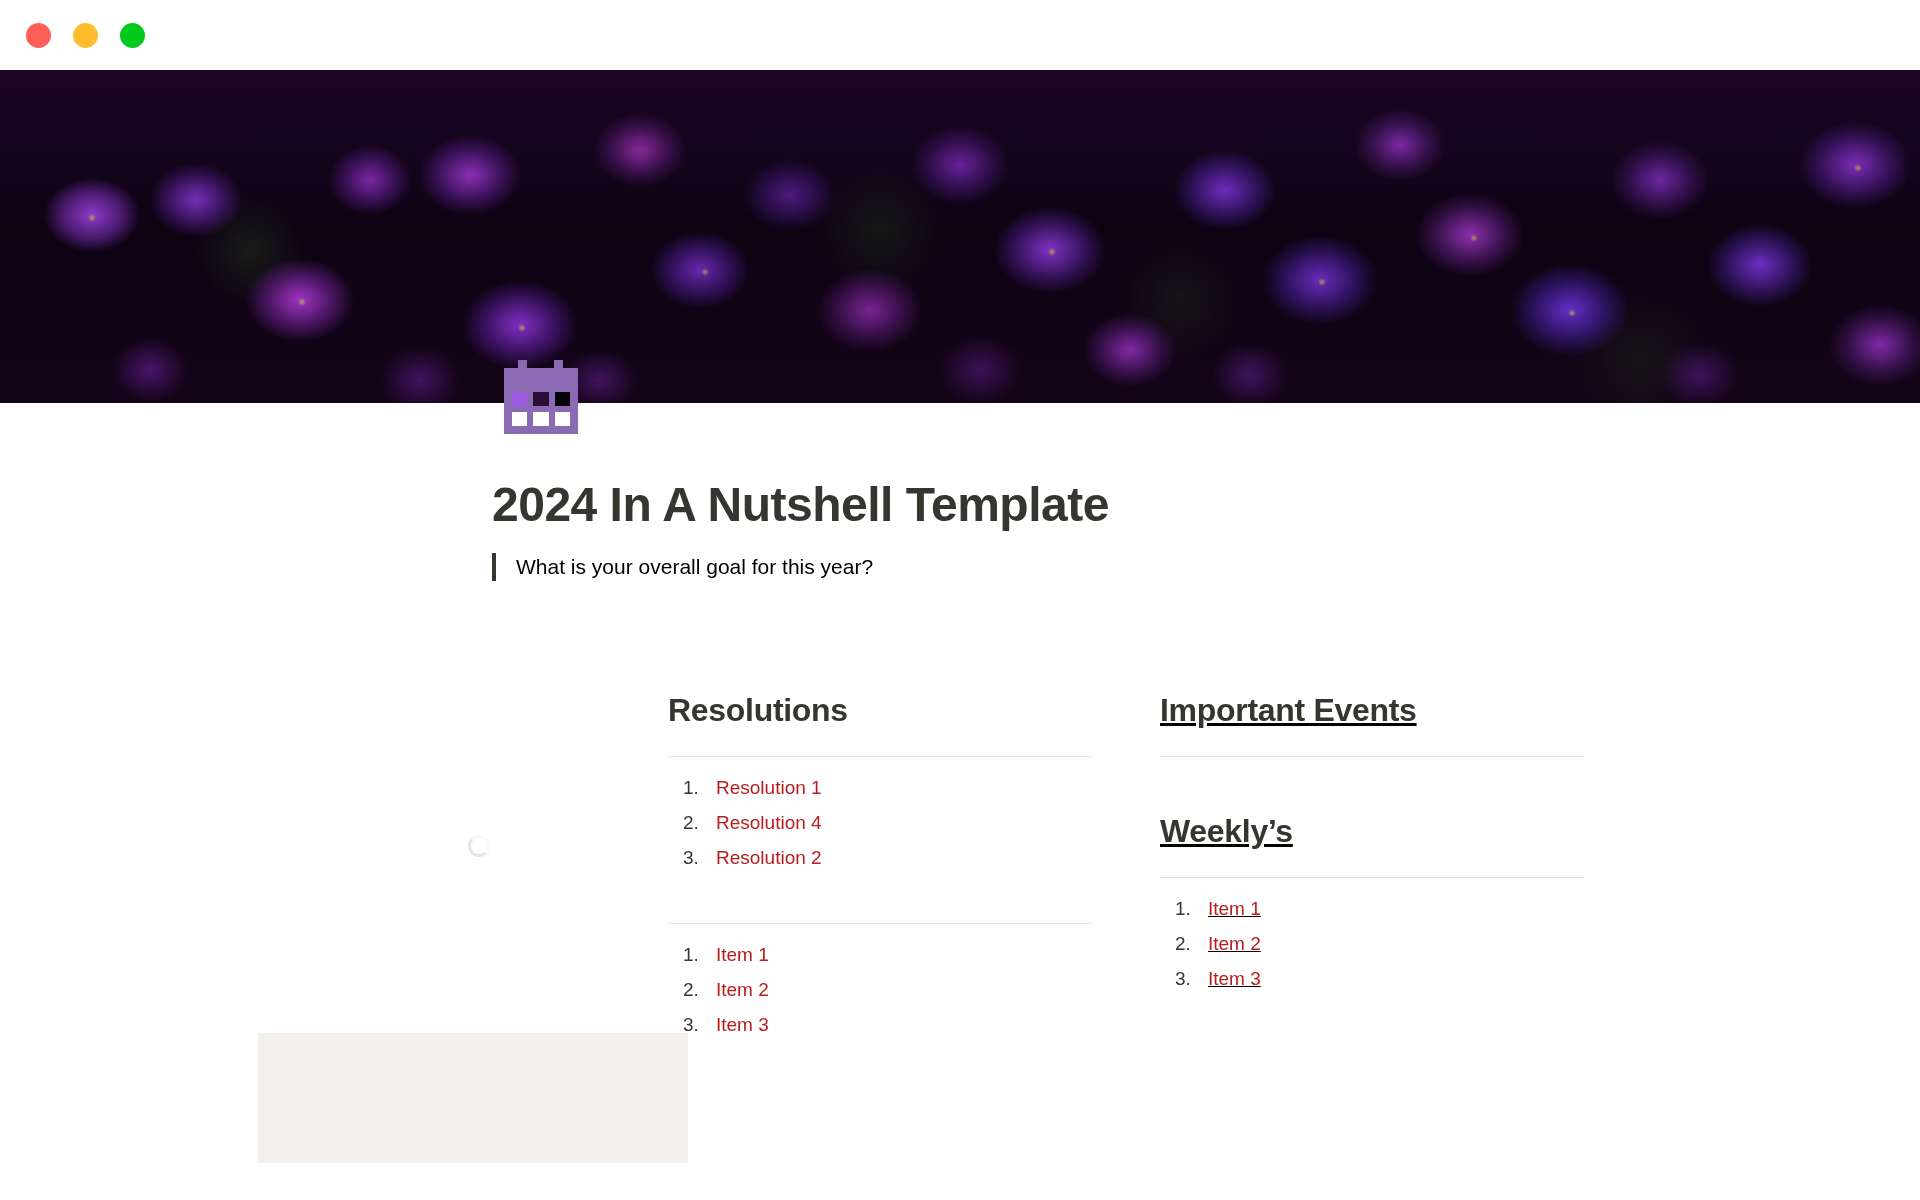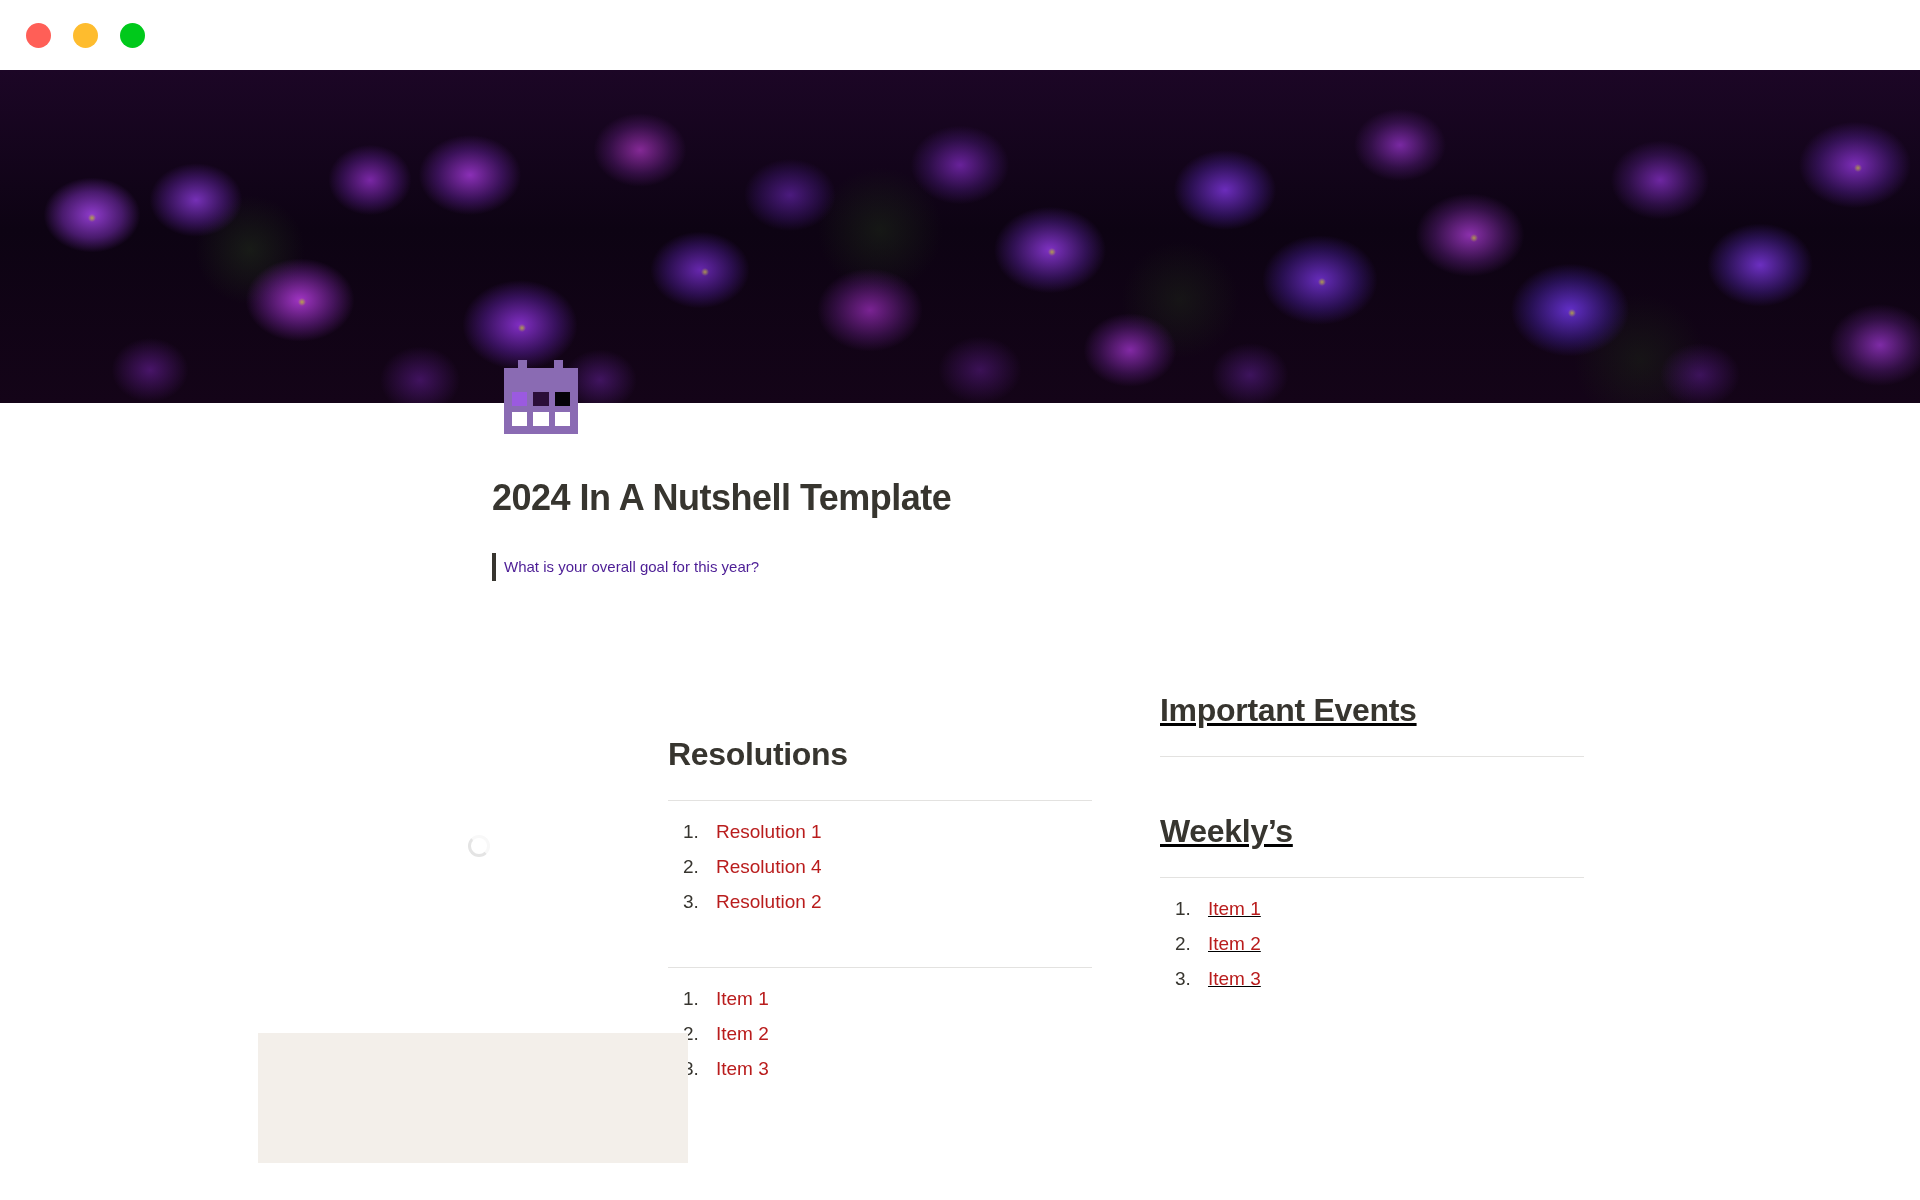--- a/index.html
+++ b/index.html
@@ -146,7 +146,7 @@
     position: absolute;
     left: 492px;
     top: 477px;
-    font-size: 36px;
+    font-size: 48px;
     font-weight: bold;
     color: #37352F;
     letter-spacing: -0.5px;

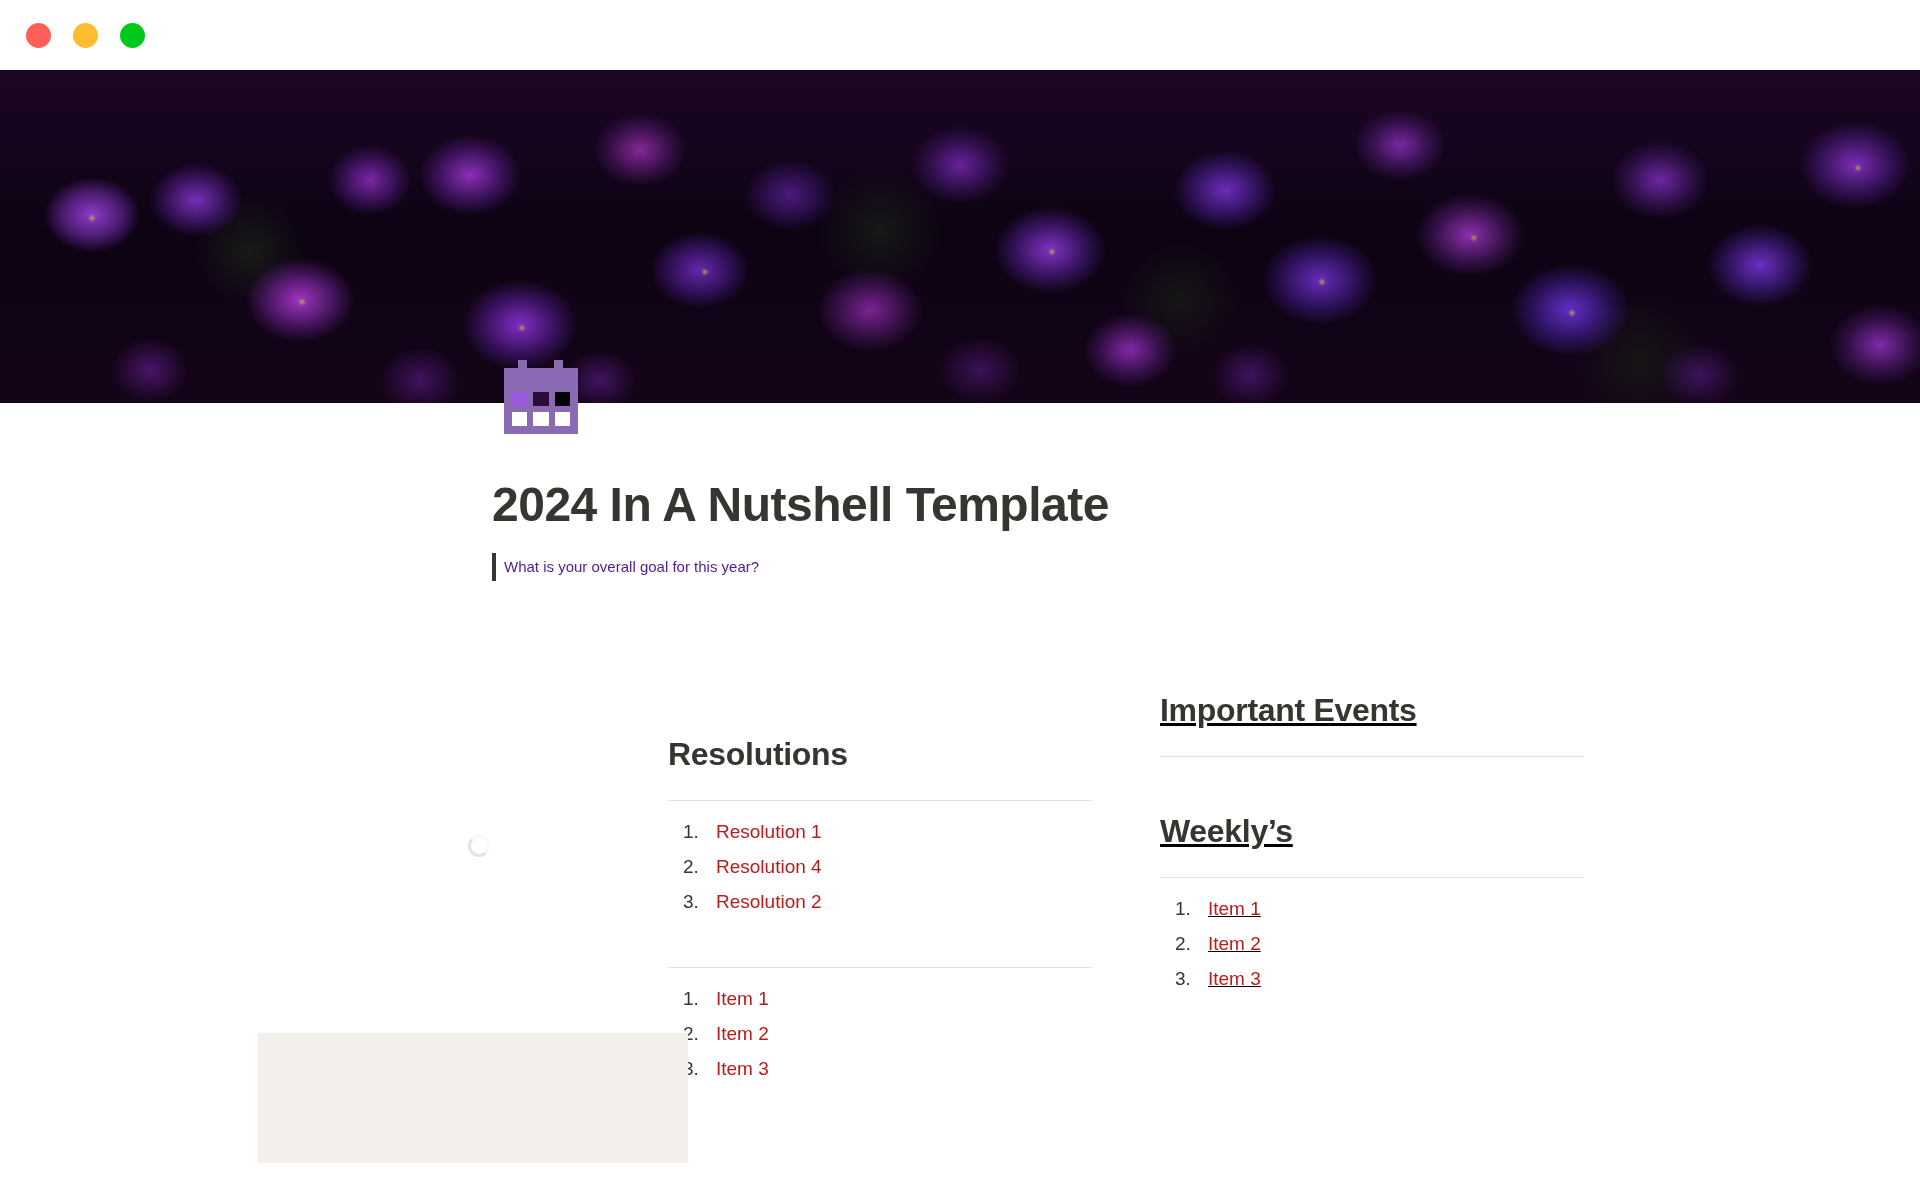--- a/index.html
+++ b/index.html
@@ -166,9 +166,9 @@
     flex: 0 0 auto;
   }
   .quote-text {
-    padding-left: 8px;
-    font-size: 15px;
-    color: #4c1d95;
+    padding-left: 20px;
+    font-size: 21px;
+    color: #000000;
     line-height: 28px;
     display: flex;
     align-items: center;

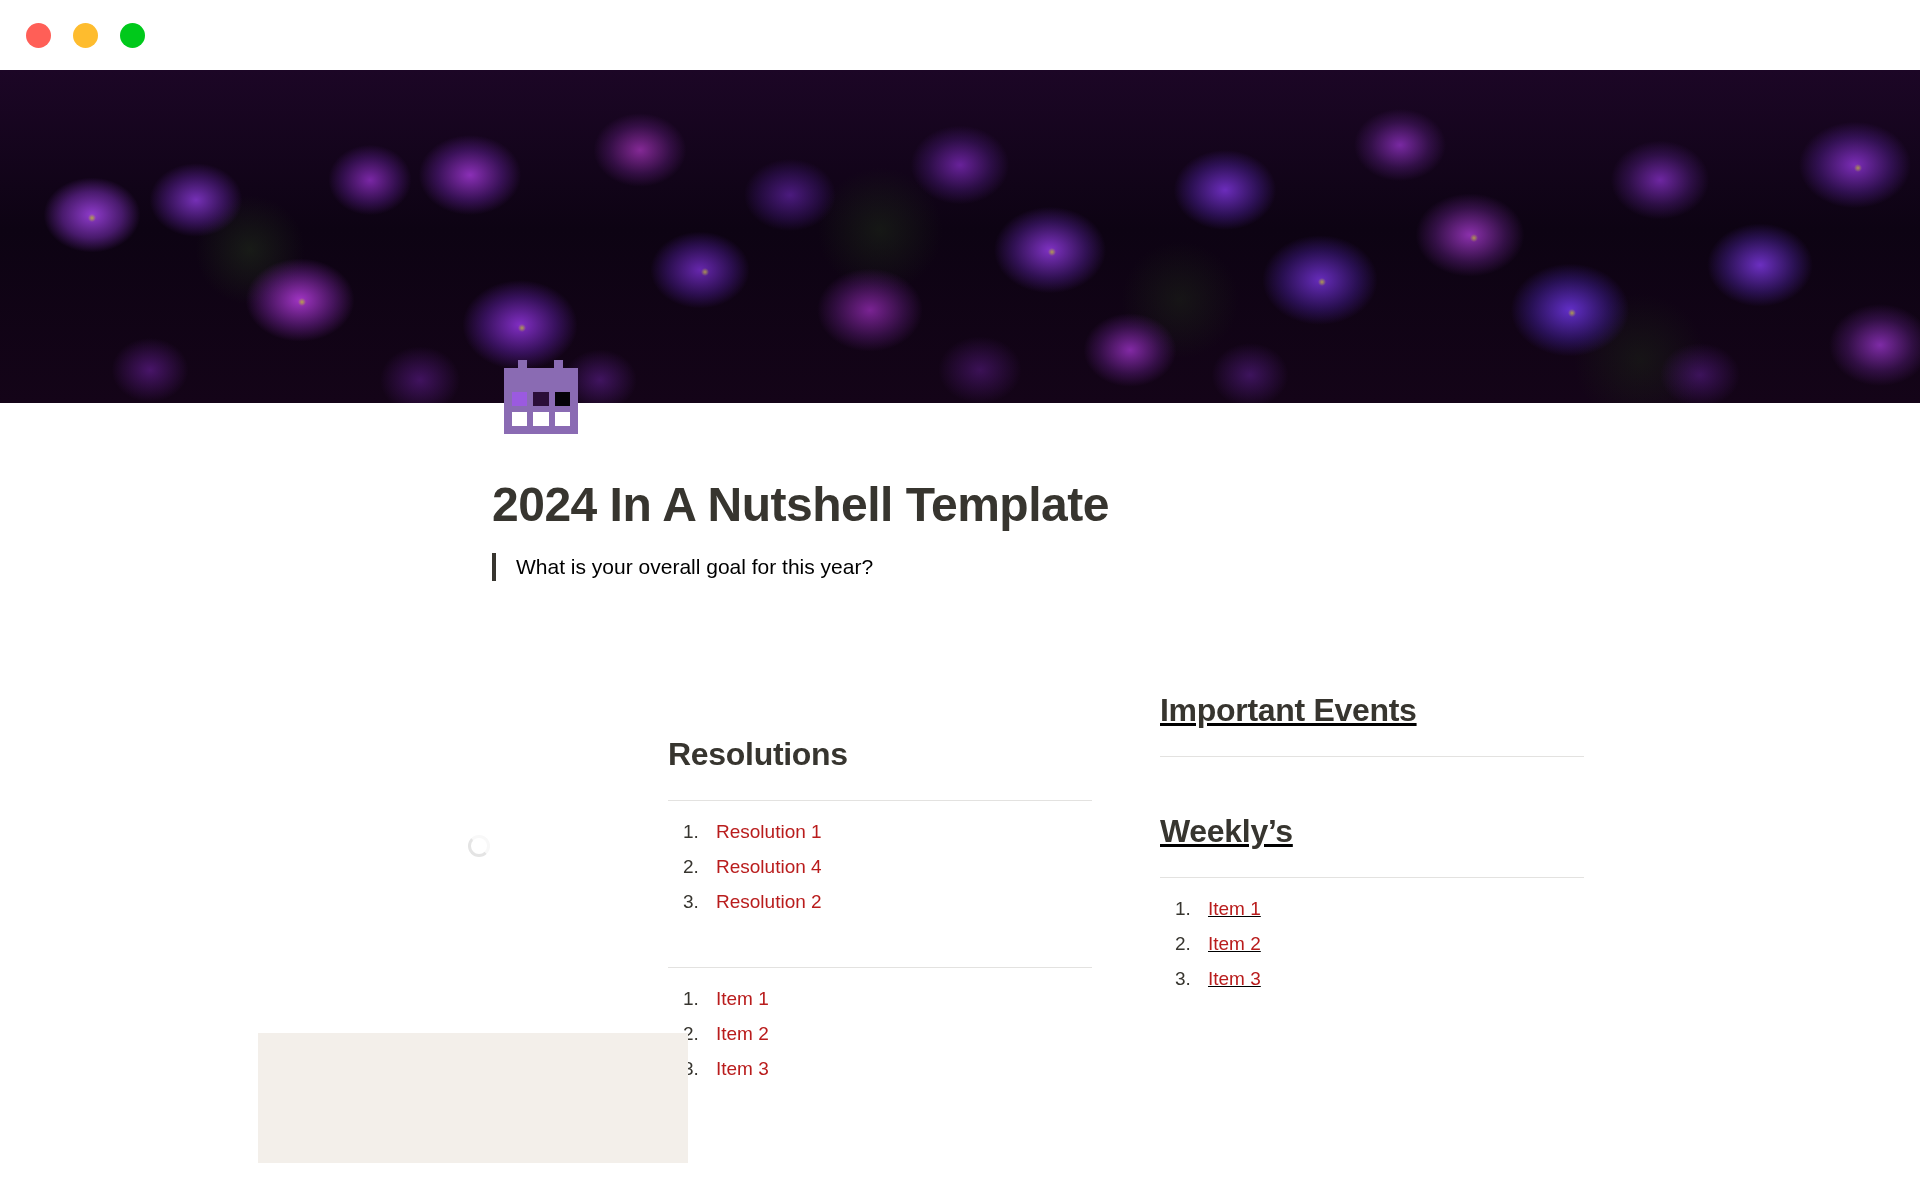--- a/index.html
+++ b/index.html
@@ -186,7 +186,7 @@
   }
   .col { flex: 0 0 auto; }
   .col-left   { width: 428px; position: relative; height: 430px; }
-  .col-mid    { width: 492px; margin-top: 44px; }
+  .col-mid    { width: 492px; }
   .col-right  { width: 492px; text-decoration: underline; }
 
   .spinner {

